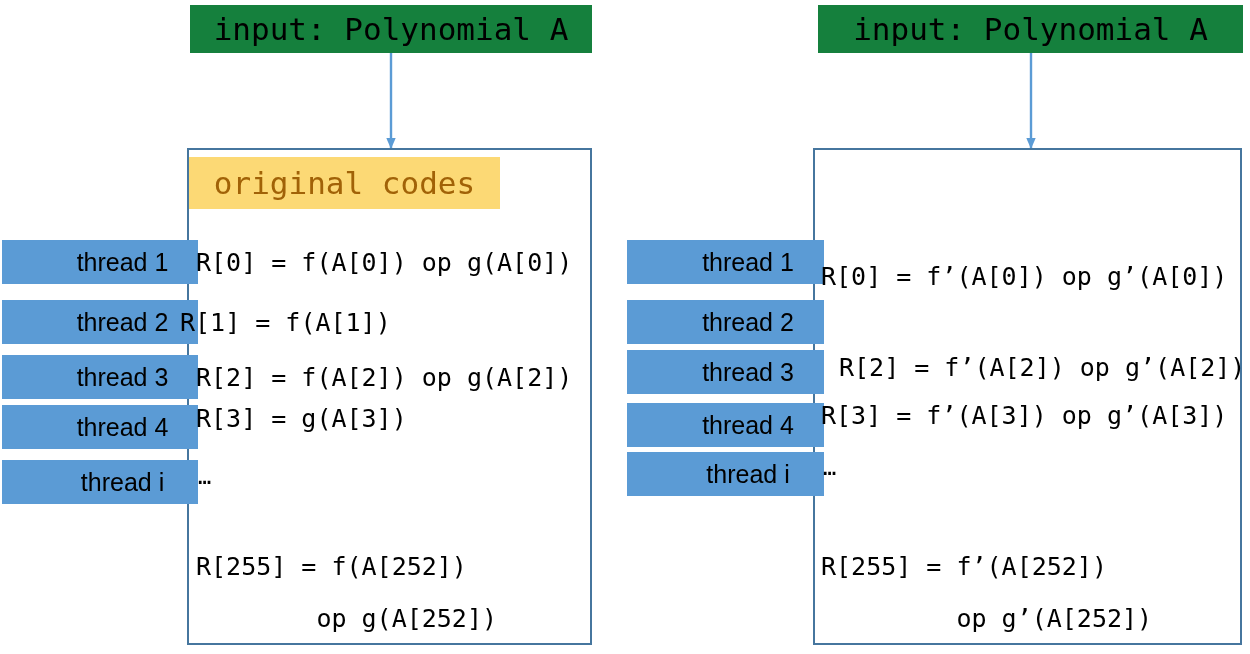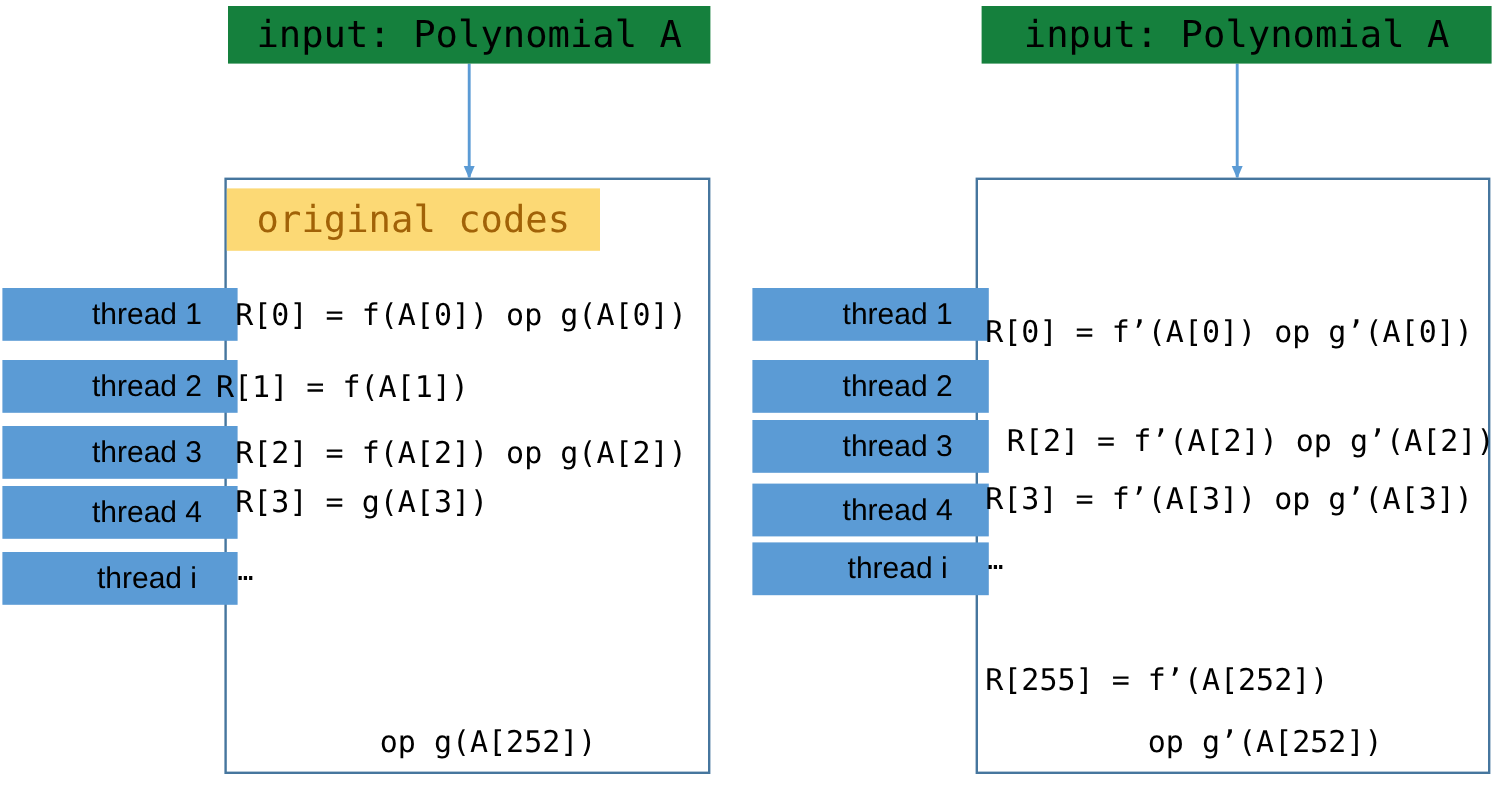--- a/index.html
+++ b/index.html
@@ -152,6 +152,7 @@
   <div class="code-line" style="left:196px; top:406px;">R[3] = g(A[3])</div>
   <div class="code-line small-ellipsis" style="left:198px; top:466px;">…</div>
 
+  <div class="code-line" style="left:196px; top:554px;">R[255] = f(A[252])</div>
   <div class="code-line" style="left:196px; top:606px;">        op g(A[252])</div>
 
   <div class="input-box" style="left:818px; top:5px; width:425px; height:48px;">

